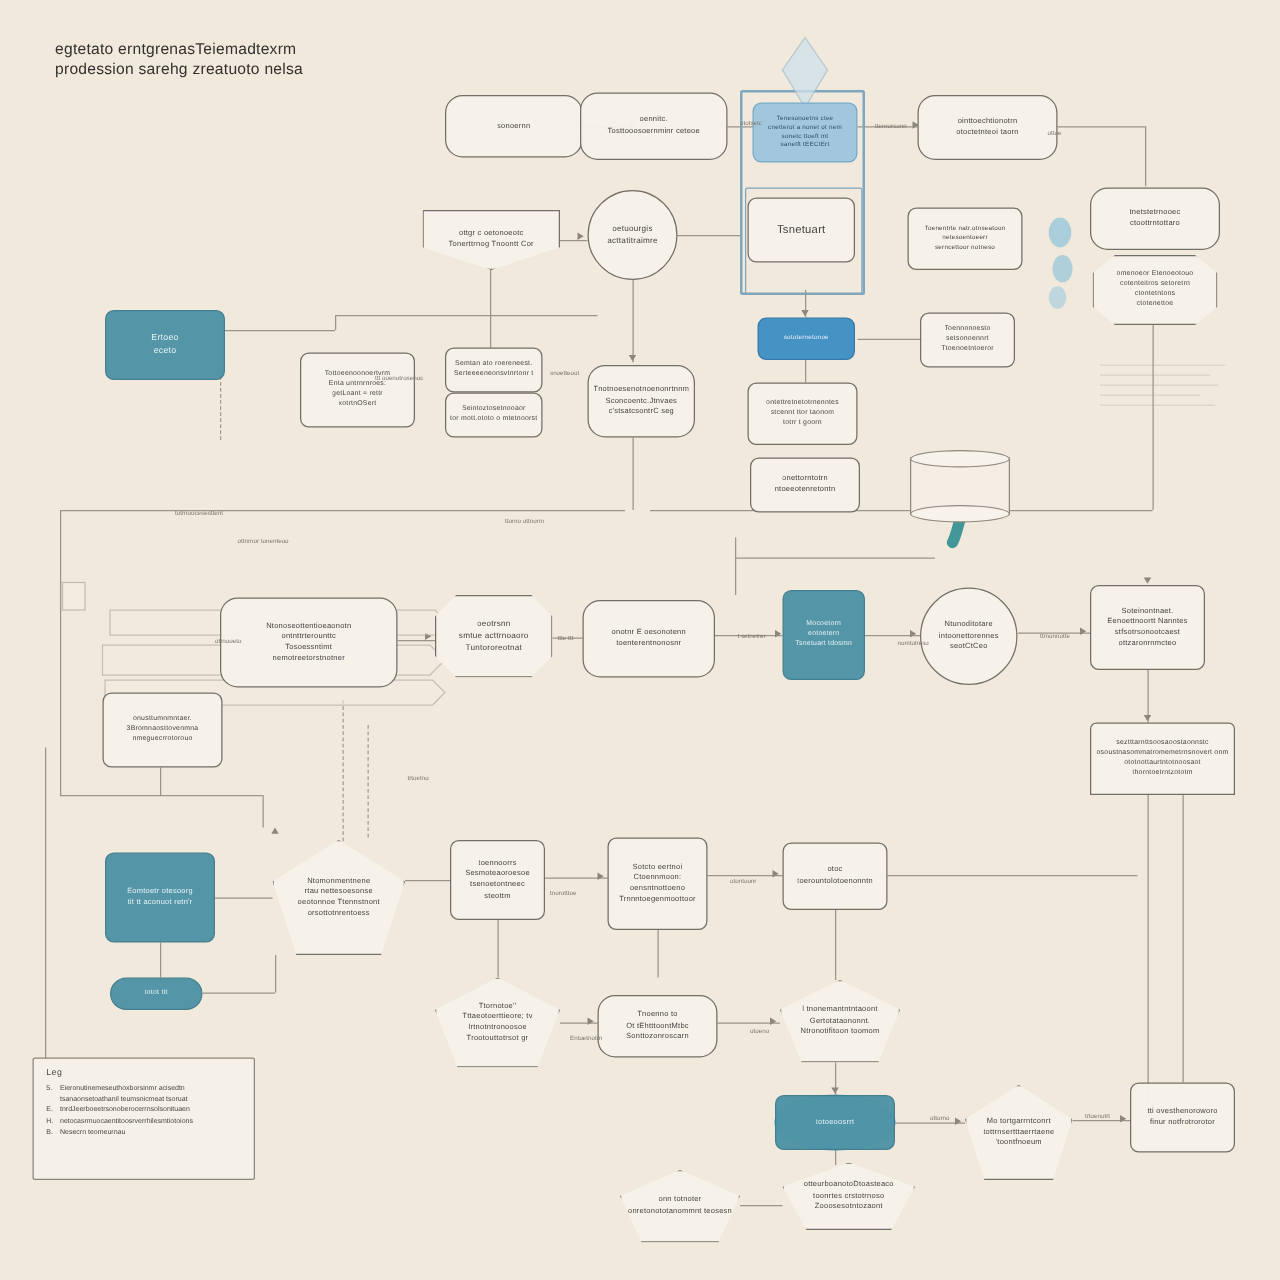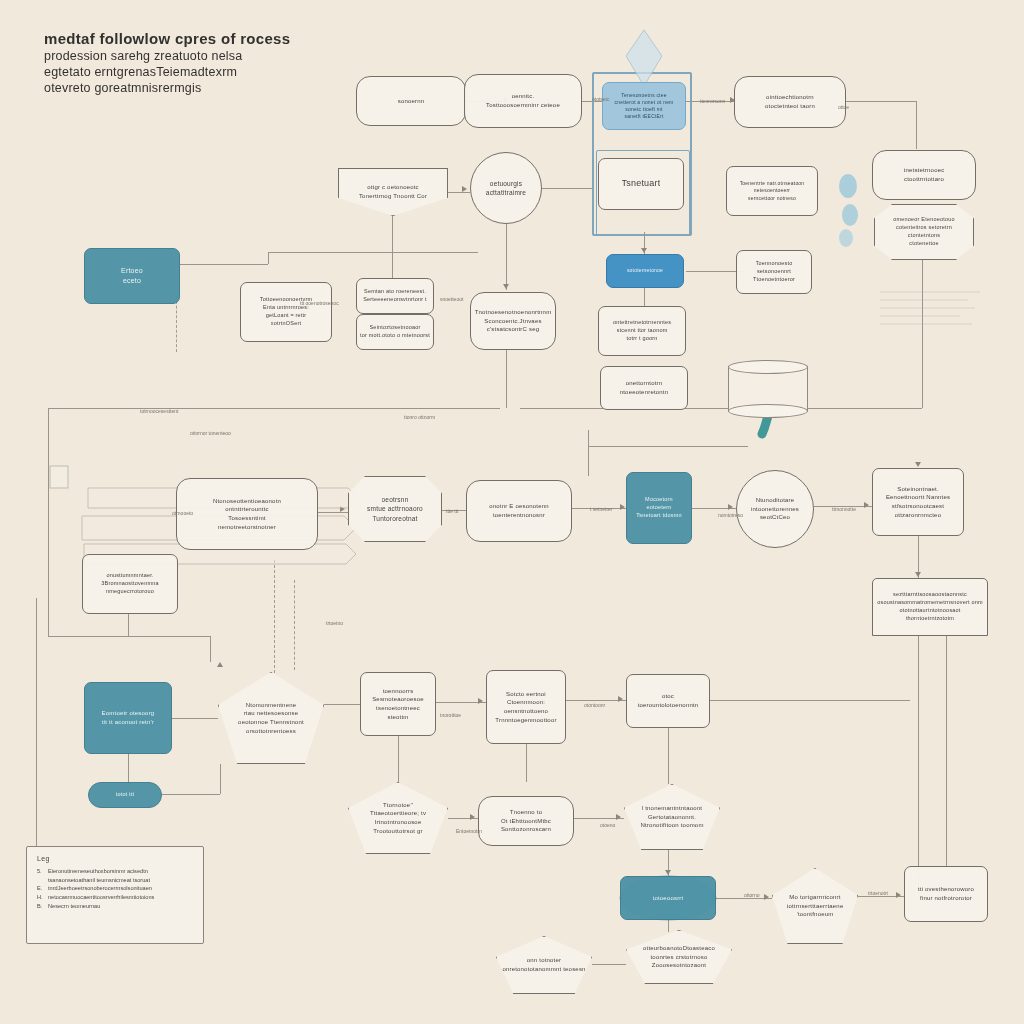--- a/index.html
+++ b/index.html
@@ -229,7 +229,6 @@
   </div>
 
   <div id="title-block">
-    <span class="tl tmain">medtaf followlow cpres of rocess</span>
     <span class="tl tsub">prodession sarehg zreatuoto nelsa</span>
     <span class="tl tsub">egtetato erntgrenasTeiemadtexrm</span>
     <span class="tl tsub">otevreto goreatmnisrermgis</span>

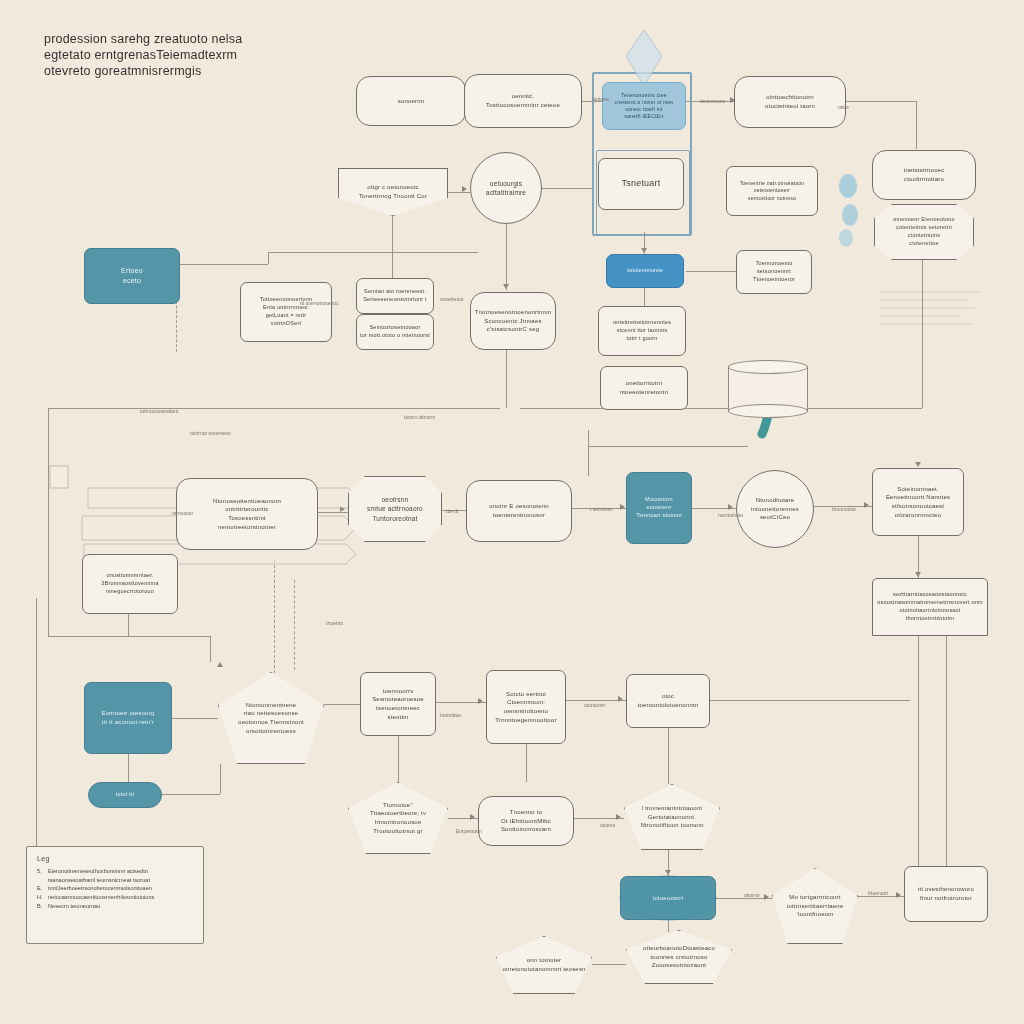--- a/index.html
+++ b/index.html
@@ -229,8 +229,8 @@
   </div>
 
   <div id="title-block">
+    <span class="tl tsub">egtetato erntgrenasTeiemadtexrm</span>
     <span class="tl tsub">prodession sarehg zreatuoto nelsa</span>
-    <span class="tl tsub">egtetato erntgrenasTeiemadtexrm</span>
     <span class="tl tsub">otevreto goreatmnisrermgis</span>
   </div>
 

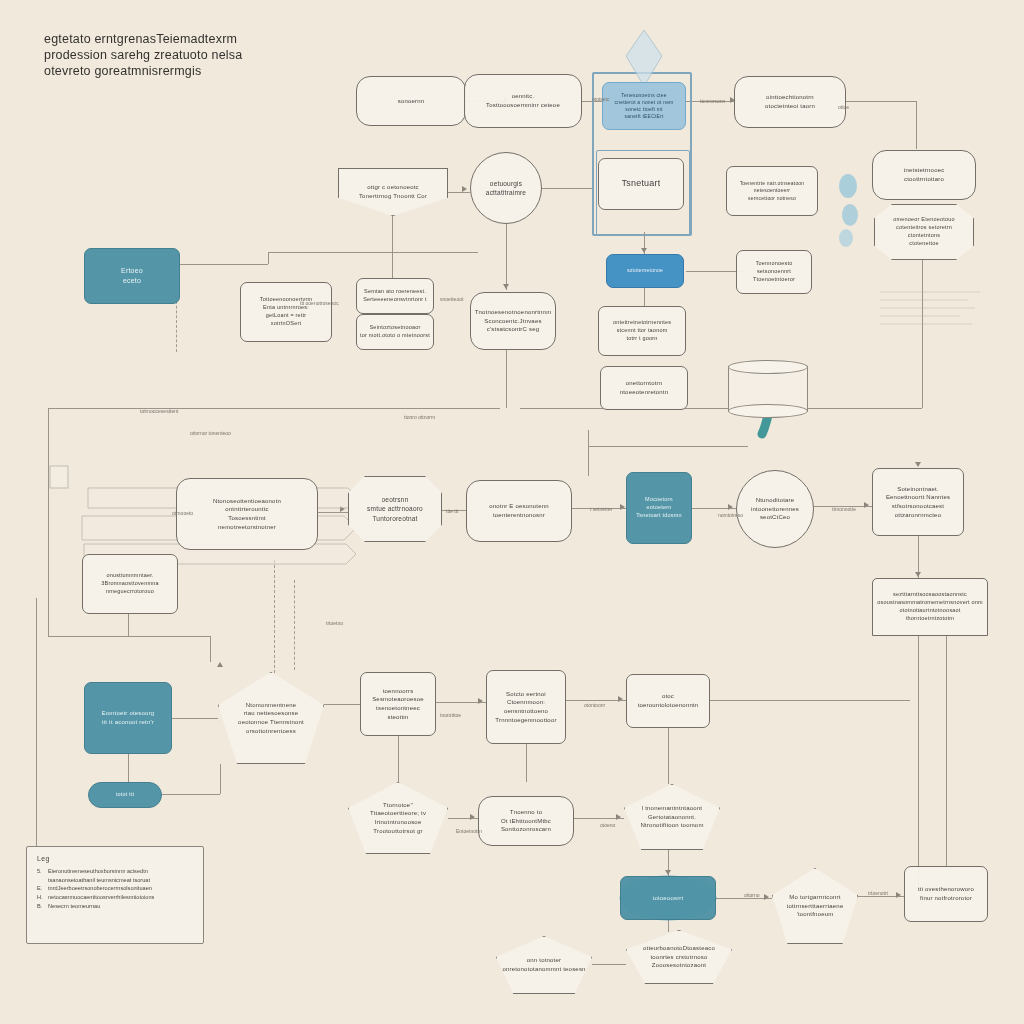--- a/index.html
+++ b/index.html
@@ -231,7 +231,6 @@
   <div id="title-block">
     <span class="tl tsub">egtetato erntgrenasTeiemadtexrm</span>
     <span class="tl tsub">prodession sarehg zreatuoto nelsa</span>
-    <span class="tl tsub">otevreto goreatmnisrermgis</span>
   </div>
 
   <div id="nodes-layer">

